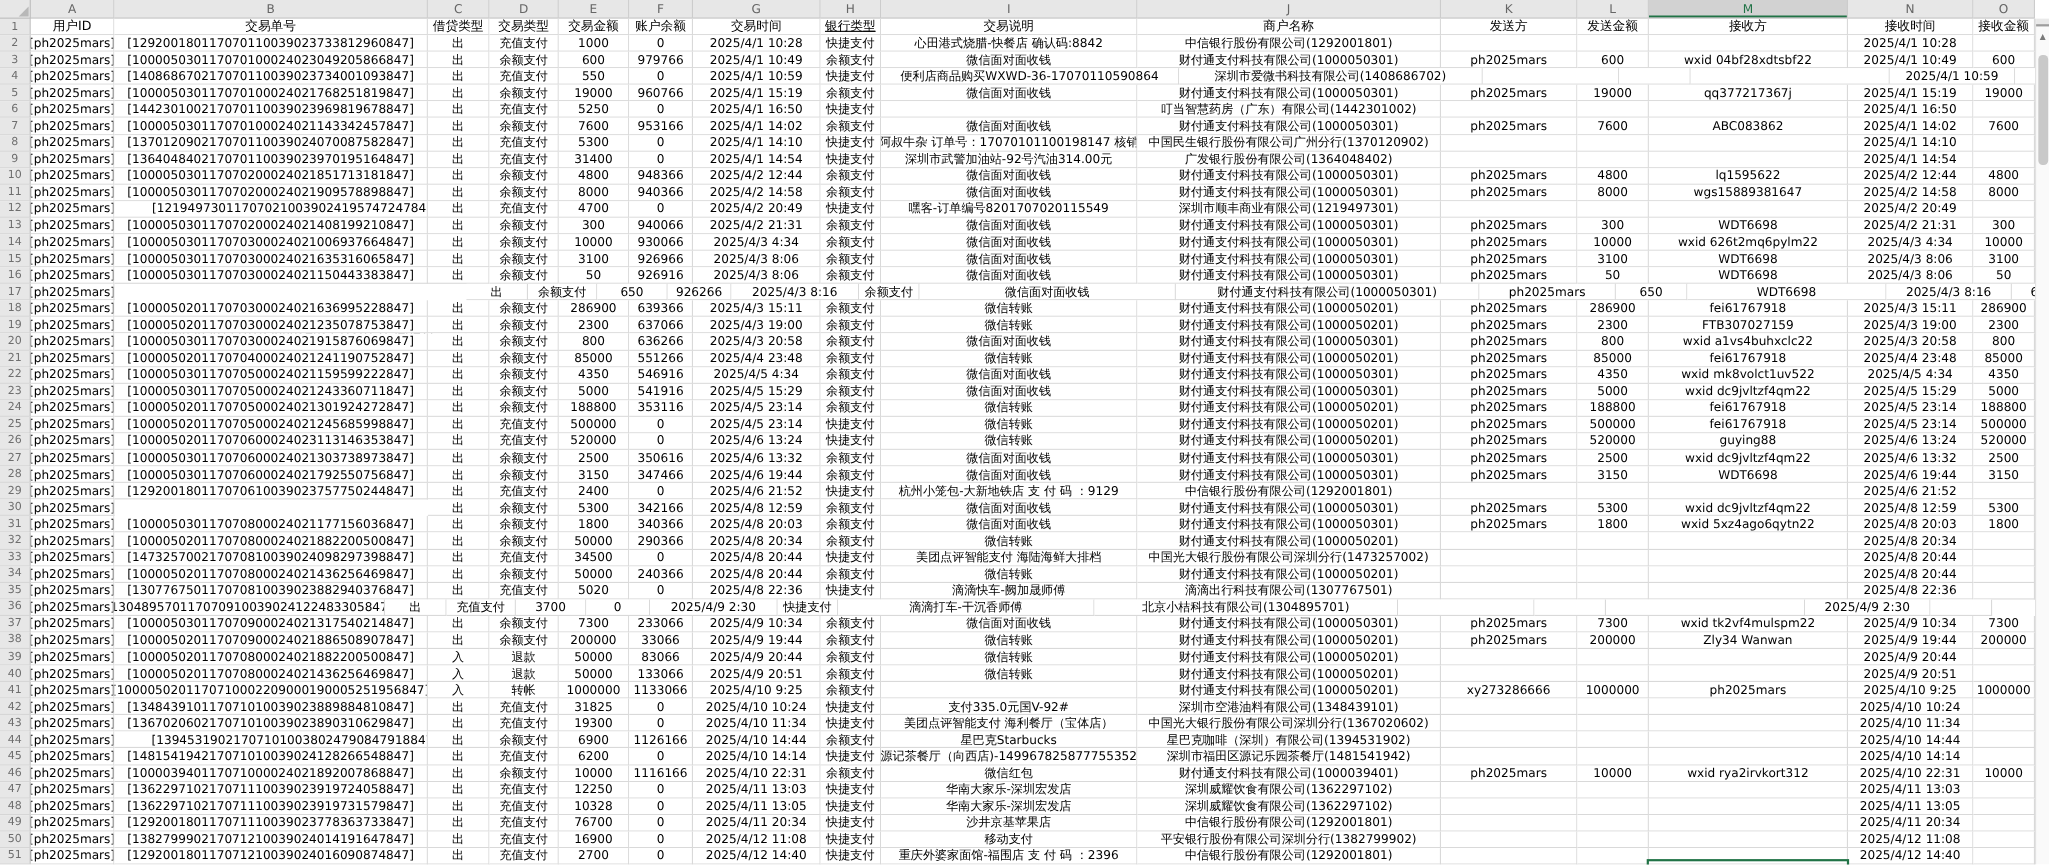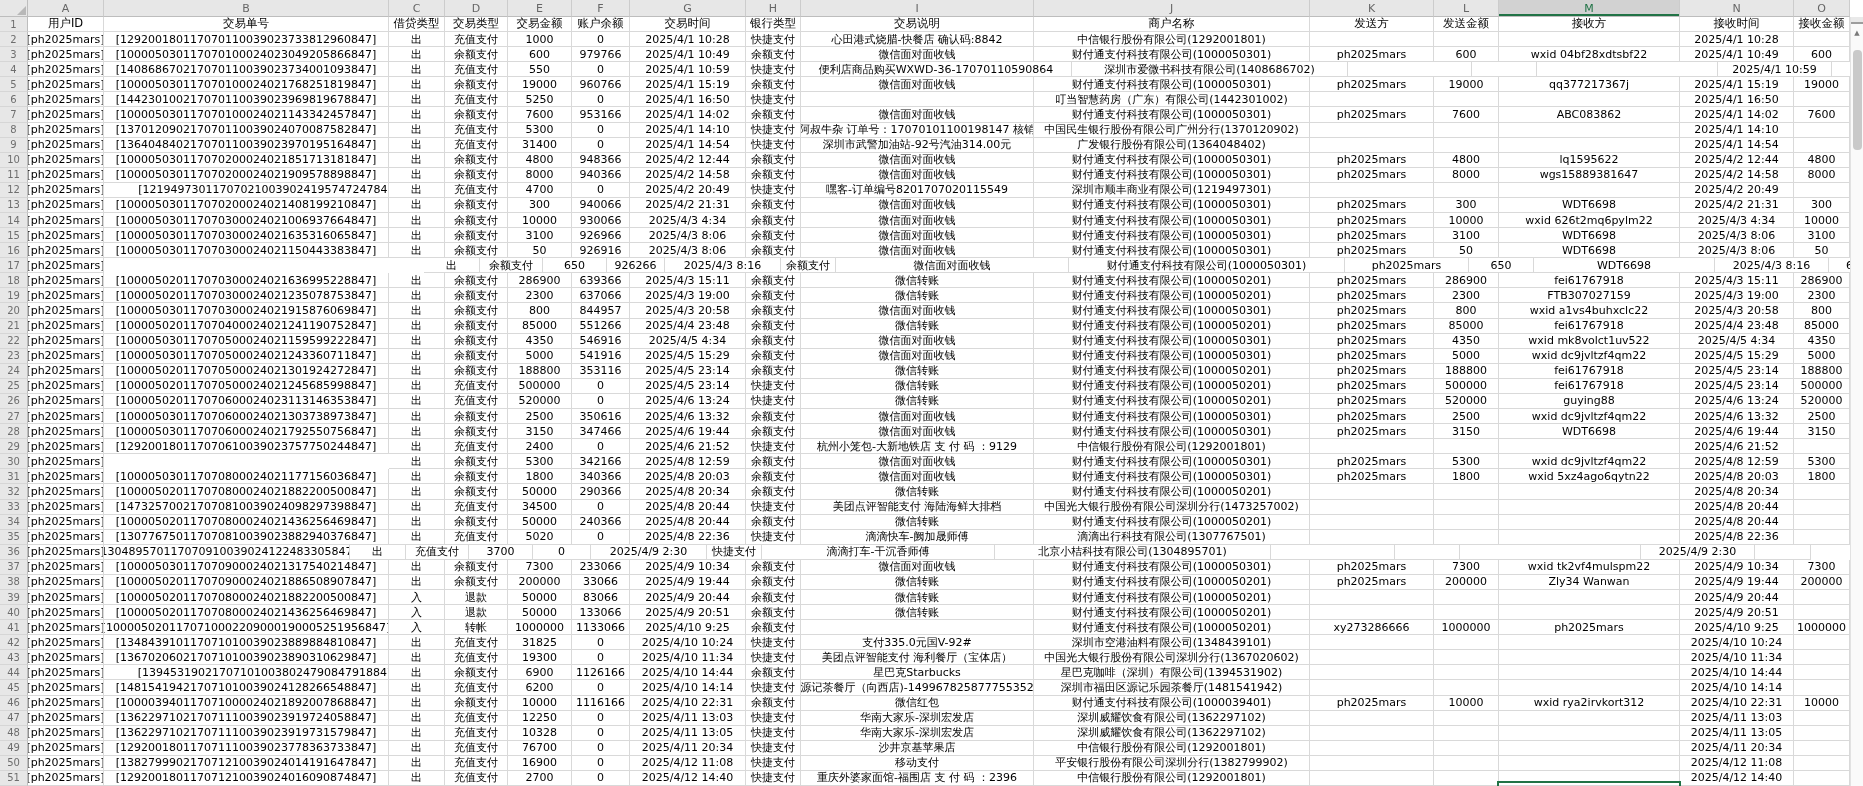--- a/index.html
+++ b/index.html
@@ -106,7 +106,7 @@
         <div class="cell" style="width: 64px;">交易金额</div>
         <div class="cell" style="width: 58px;">账户余额</div>
         <div class="cell" style="width: 116px;">交易时间</div>
-        <div class="cell" style="width: 55px;">银行类型</div>
+        <div class="cell" style="width: 55px; text-decoration: underline;">银行类型</div>
         <div class="cell" style="width: 233px;">交易说明</div>
         <div class="cell" style="width: 276px;">商户名称</div>
         <div class="cell" style="width: 124px;">发送方</div>

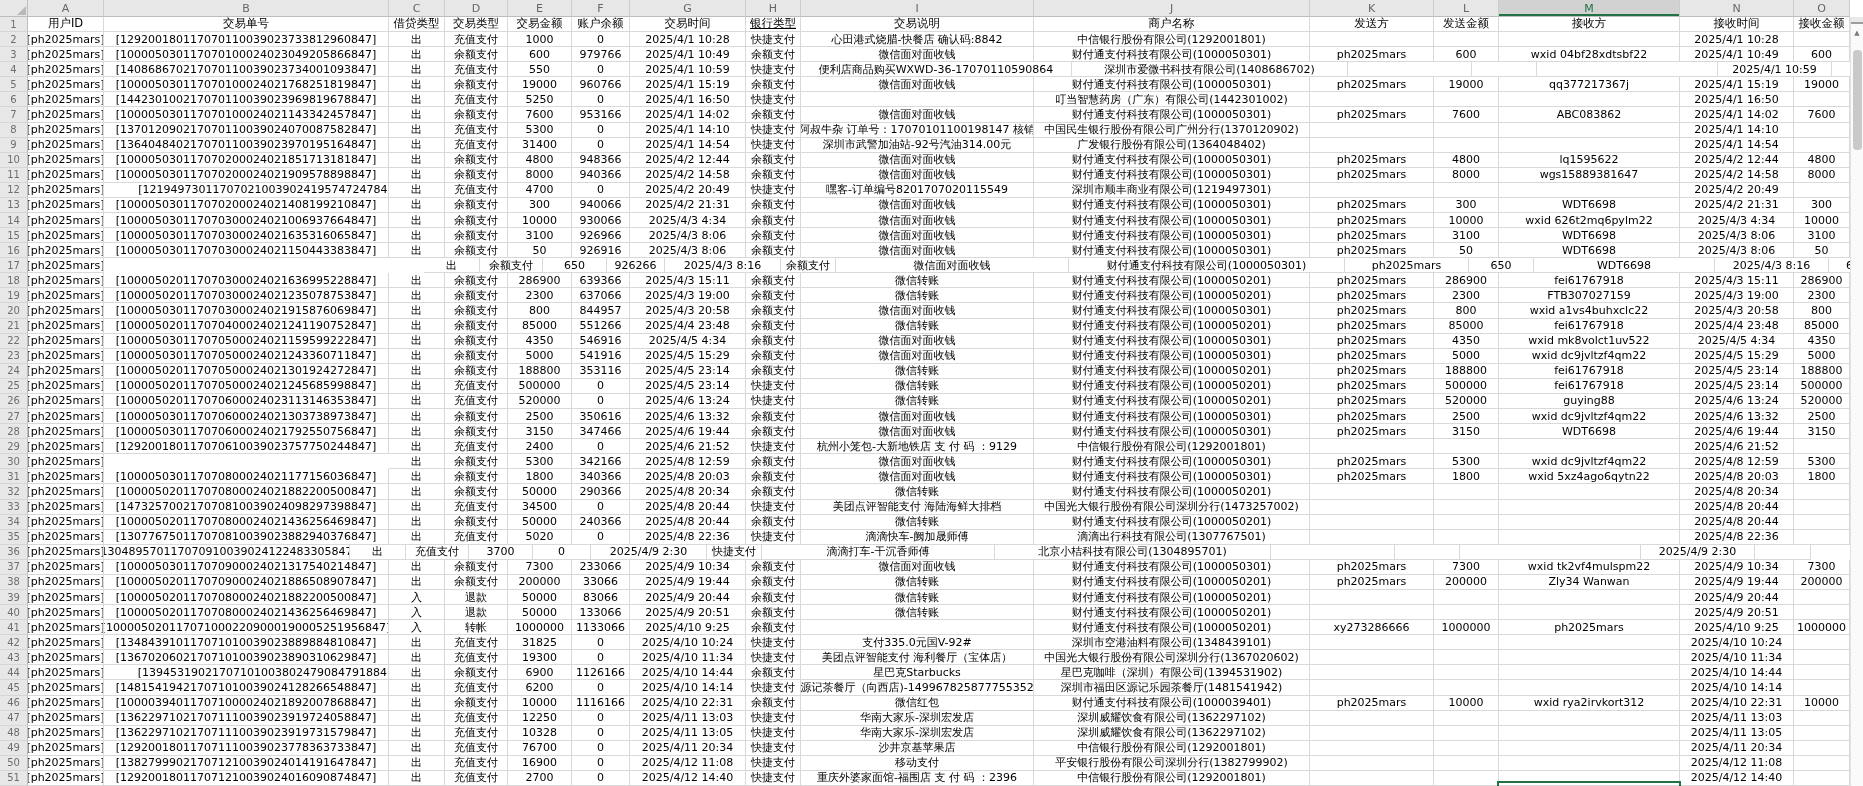--- a/index.html
+++ b/index.html
@@ -446,7 +446,7 @@
         <div class="cell" style="width: 56px;">出</div>
         <div class="cell" style="width: 63px;">余额支付</div>
         <div class="cell" style="width: 64px;">800</div>
-        <div class="cell" style="width: 58px;">844957</div>
+        <div class="cell" style="width: 58px;">636266</div>
         <div class="cell" style="width: 116px;">2025/4/3 20:58</div>
         <div class="cell" style="width: 55px;">余额支付</div>
         <div class="cell" style="width: 233px;">微信面对面收钱</div>

